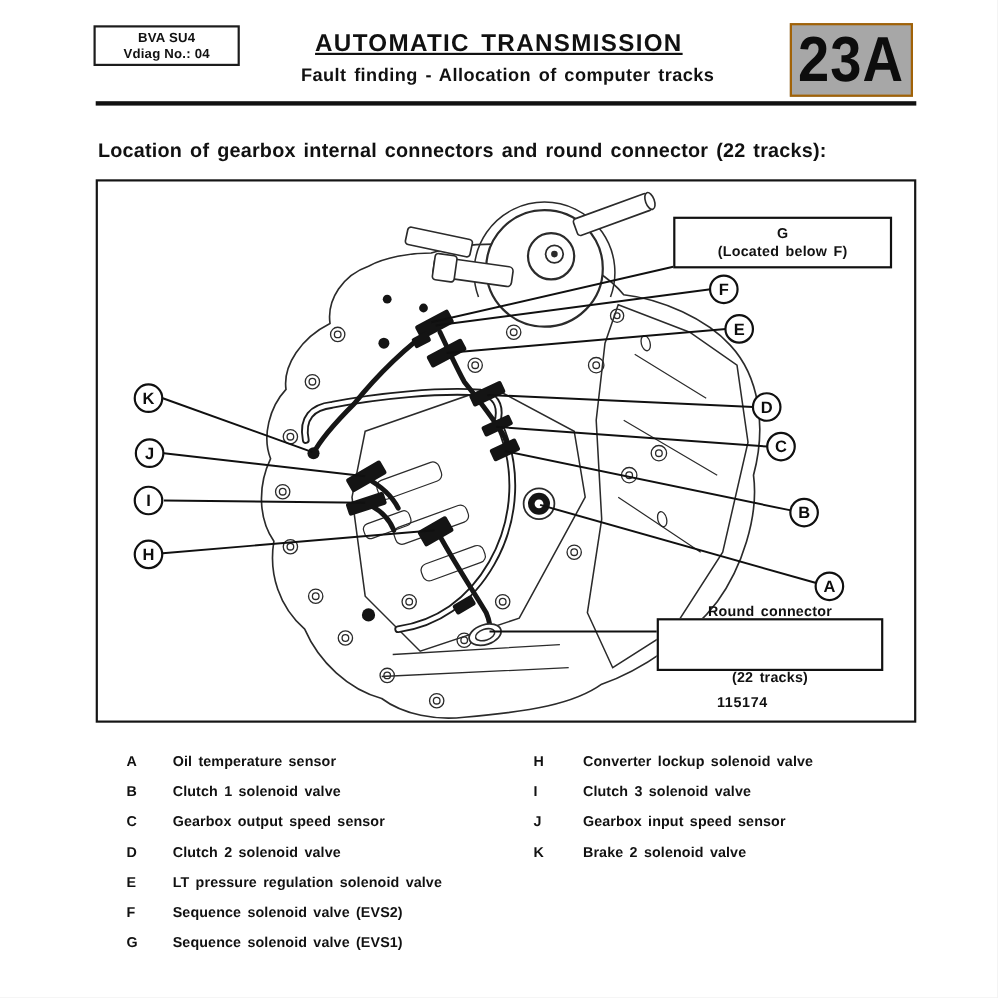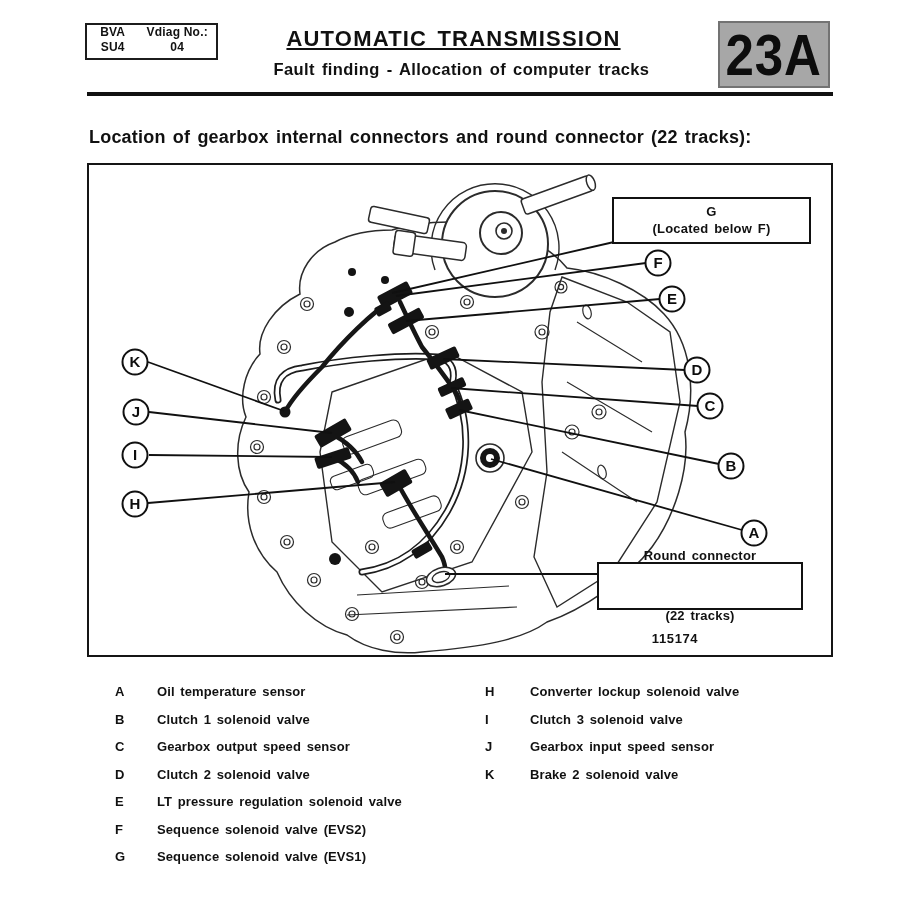--- a/index.html
+++ b/index.html
@@ -12,7 +12,7 @@
   
   .vdiag-box {
     position:absolute; left:85px; top:23px; width:133px; height:37px;
-    border:2px solid #1c1c1c; display:flex; flex-direction:row;
+    border:2px solid #1c1c1c; display:flex; flex-direction:column;
     justify-content:center; text-align:center;
     font-size:12px; font-weight:bold; line-height:15px; letter-spacing:.2px;
   }

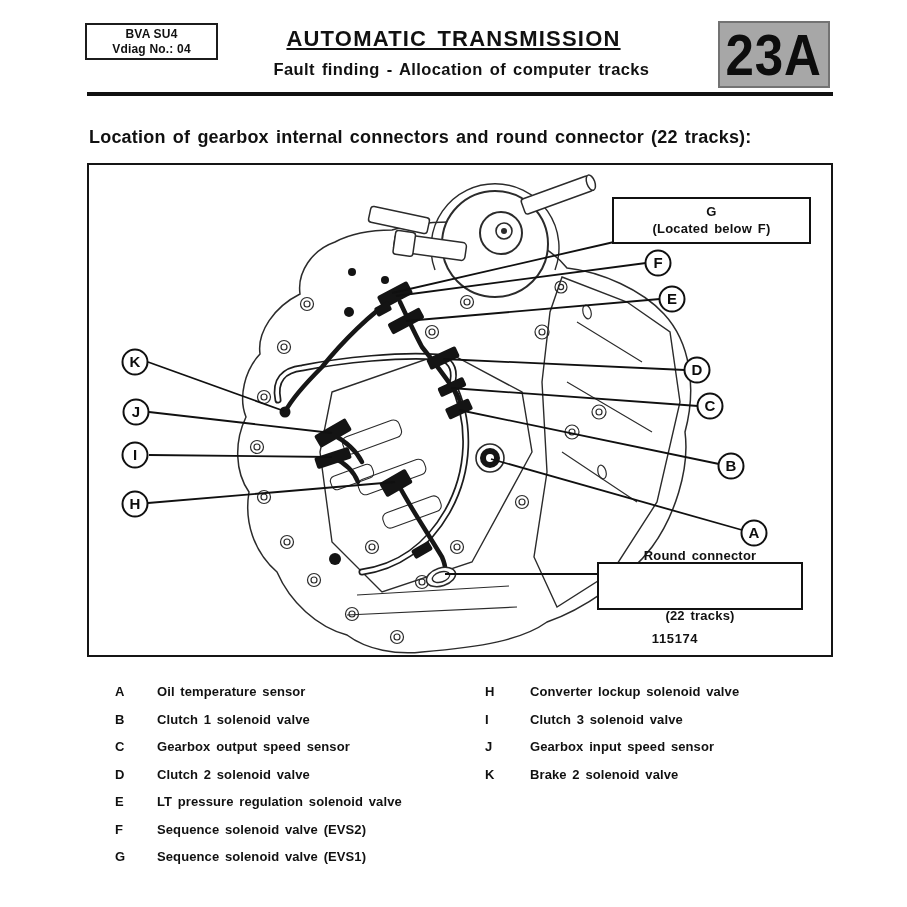--- a/index.html
+++ b/index.html
@@ -26,7 +26,7 @@
   }
   .section-badge {
     position:absolute; left:718px; top:21px; width:112px; height:67px;
-    border:2px solid #737373; display:flex; align-items:center; justify-content:center;
+    border:2px solid #a16207; display:flex; align-items:center; justify-content:center;
   }
   .section-badge span {
     font-size:58px; font-weight:bold; letter-spacing:1px; line-height:1;

